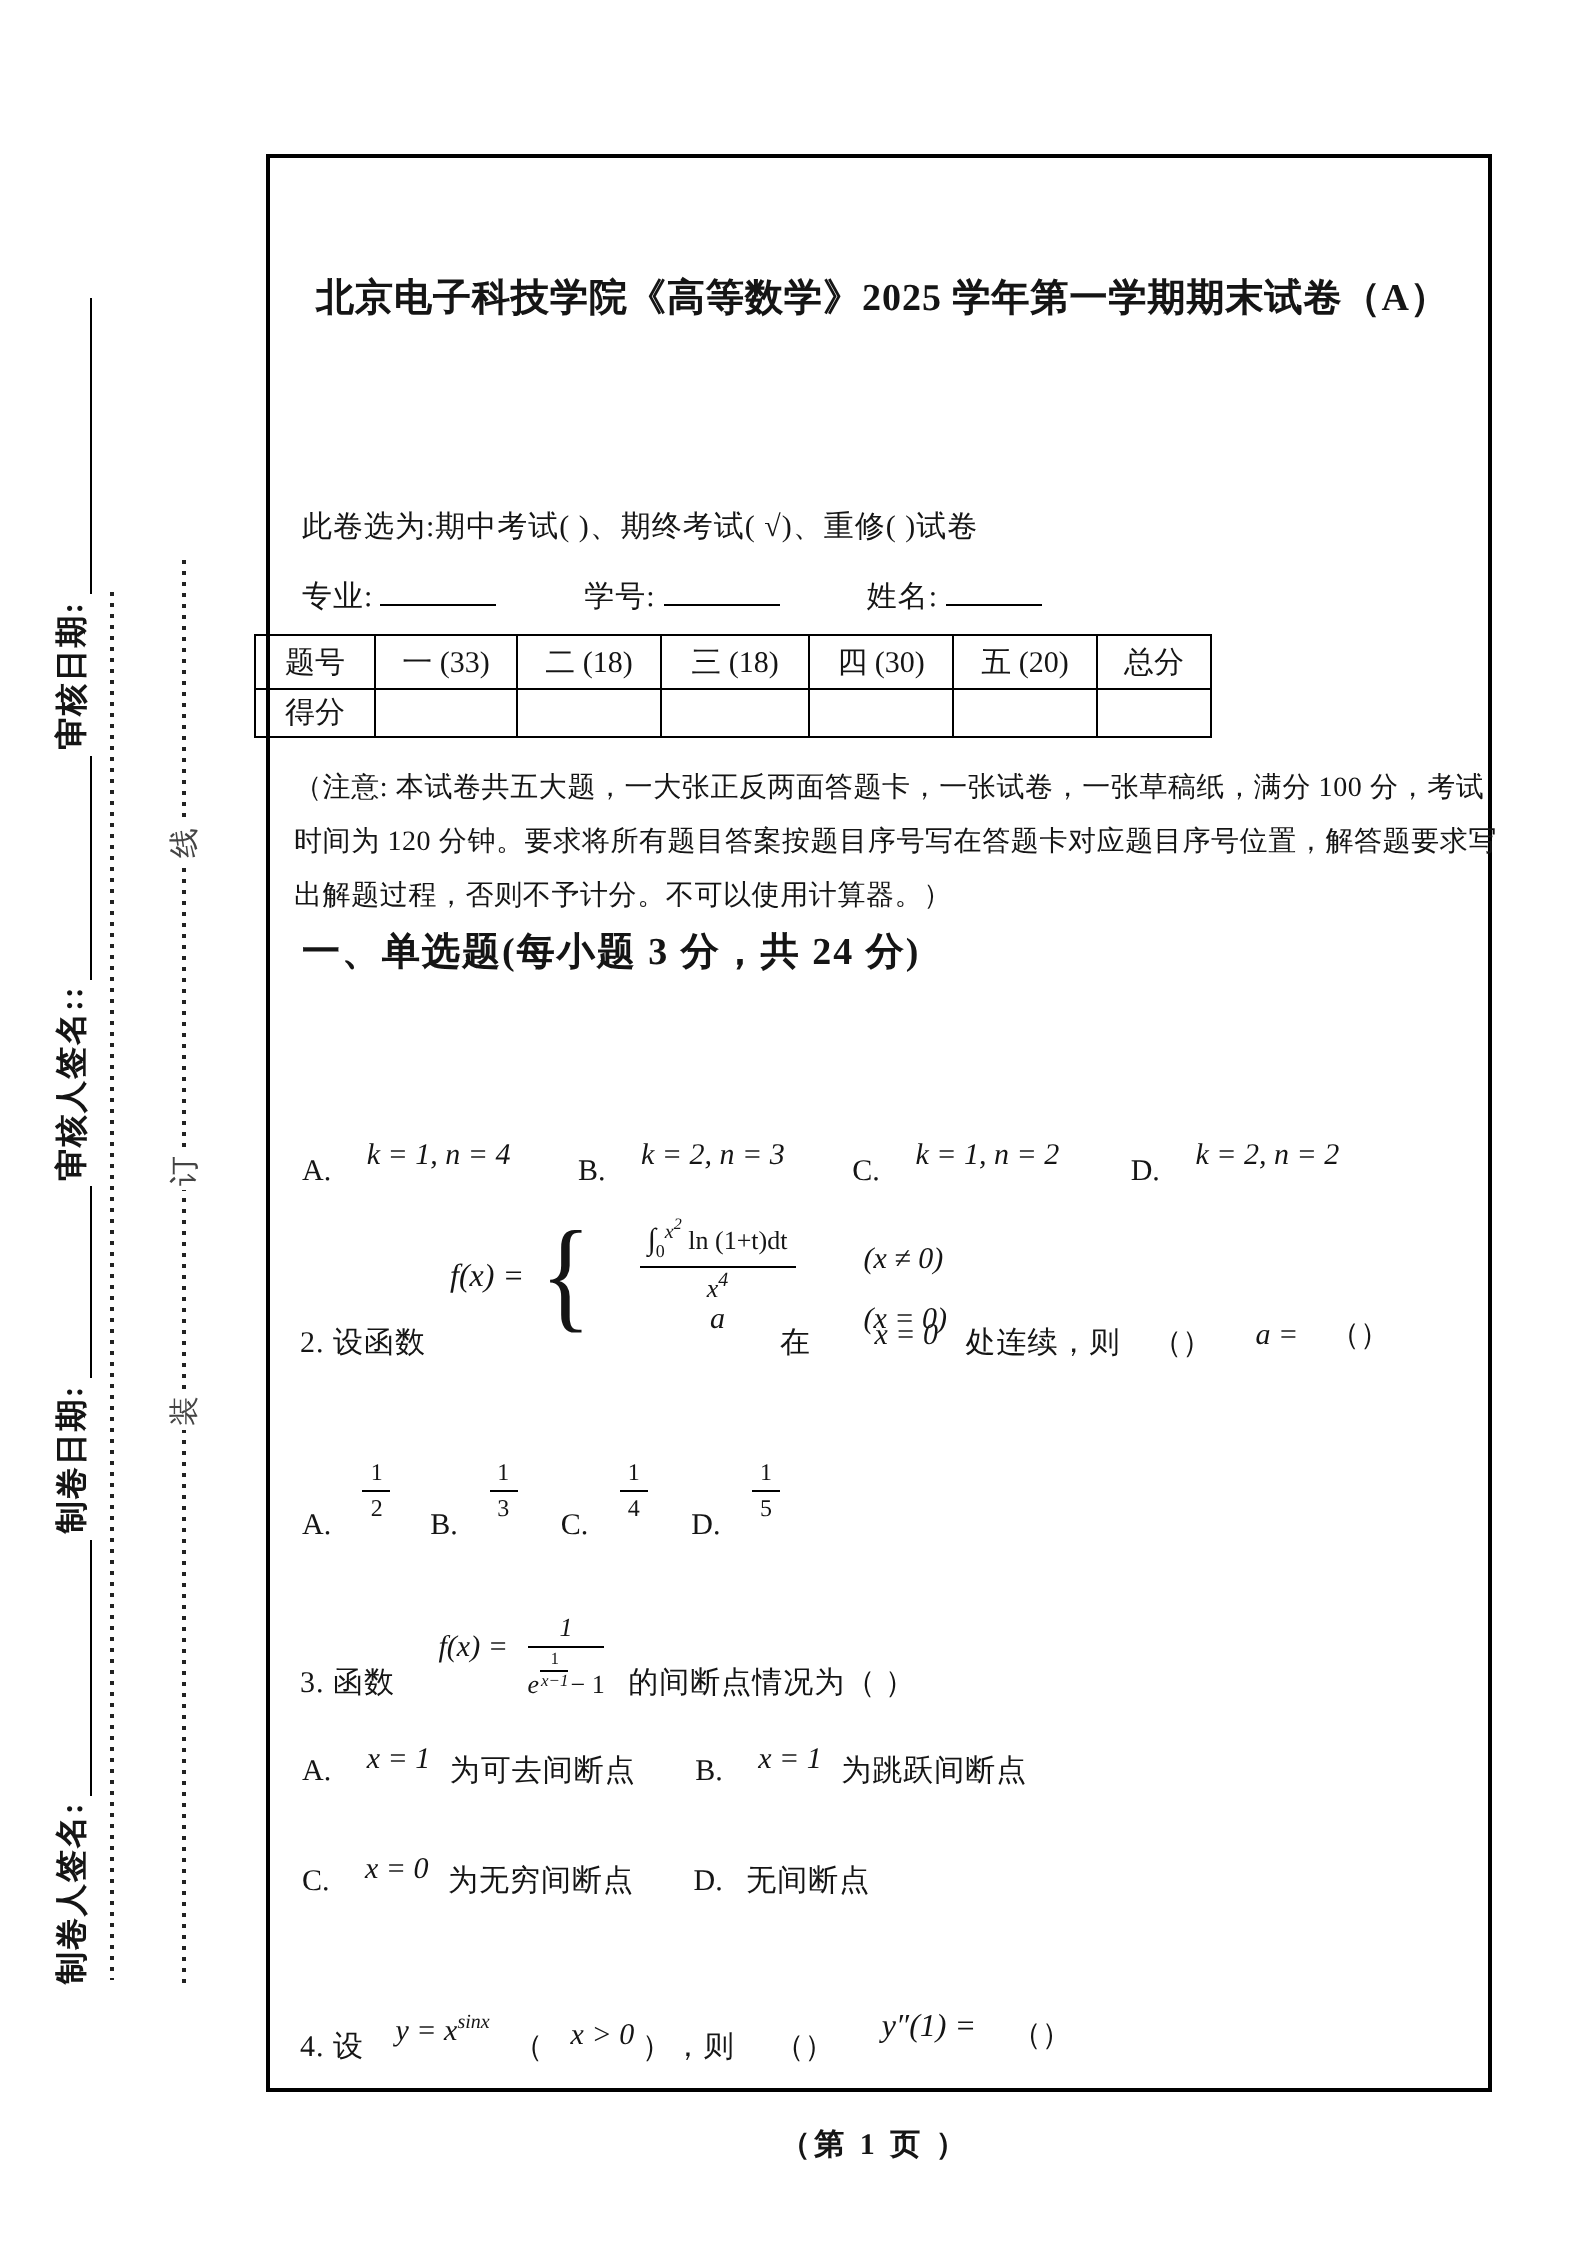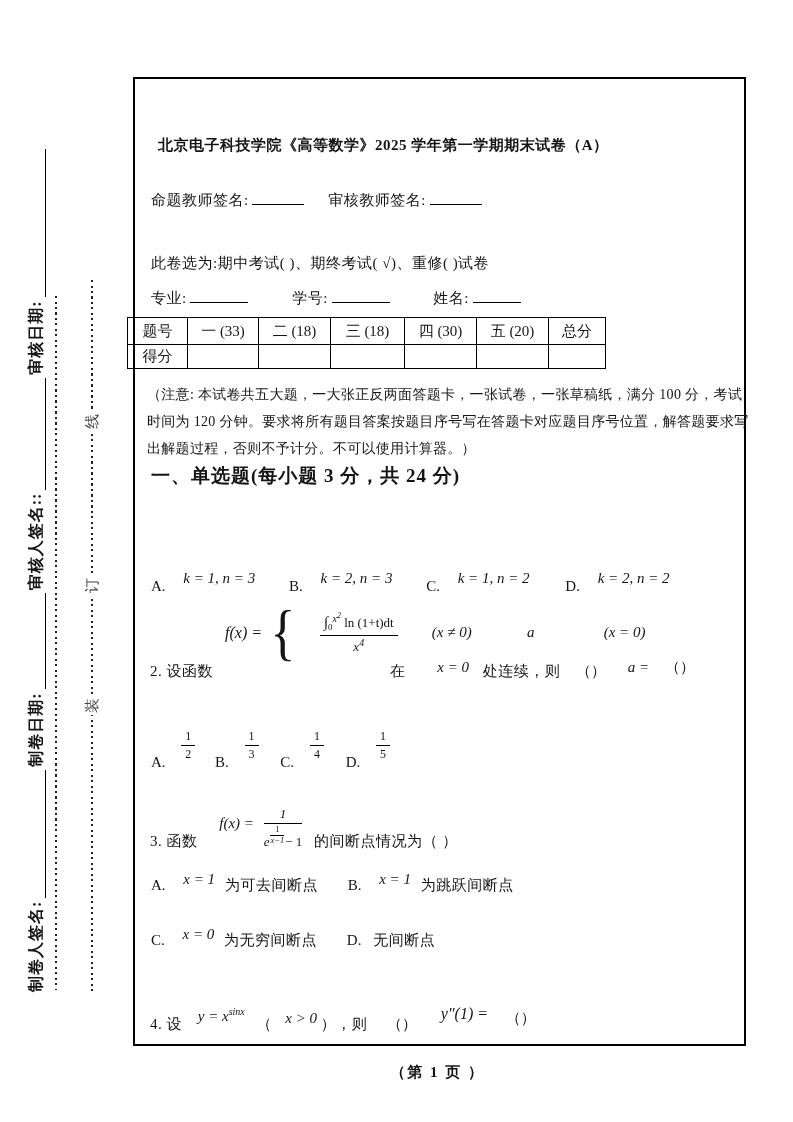--- a/index.html
+++ b/index.html
@@ -36,7 +36,7 @@
   .frame { position:absolute; left:133px; top:77px; width:609px; height:965px; border:2px solid #000; }
 
   
-  .title { position:absolute; left:158px; top:136px; font-size:15px; font-weight:bold; letter-spacing:0.5px; white-space:nowrap; }
+  .title { position:absolute; left:158px; top:136px; font-size:19px; font-weight:bold; letter-spacing:0.5px; white-space:nowrap; }
   .hline { position:absolute; left:151px; font-size:15px; white-space:nowrap; }
 
   

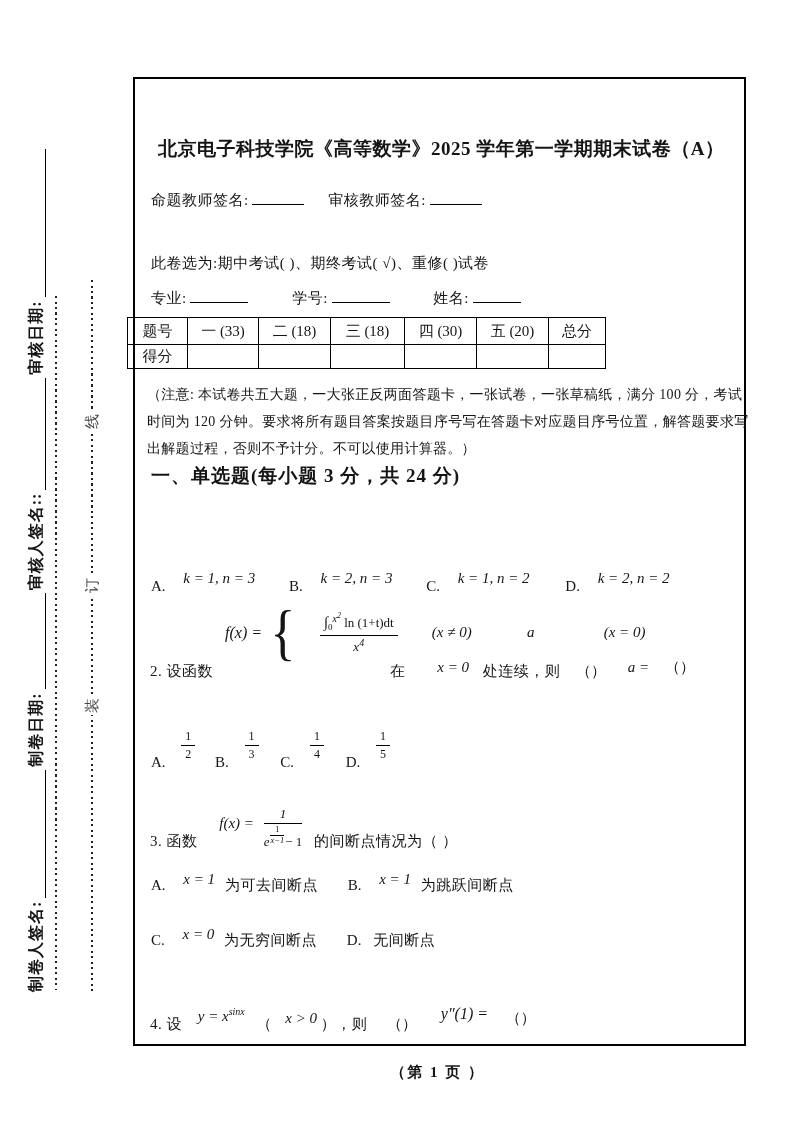--- a/index.html
+++ b/index.html
@@ -101,12 +101,6 @@
 
   <div class="title">北京电子科技学院《高等数学》2025 学年第一学期期末试卷（A）</div>
 
-  <div class="hline" style="top:189px">
-    <span class="cjk">命题教师签名:</span>
-    <span class="blank" style="width:52px"></span>
-    <span class="cjk" style="margin-left:20px">审核教师签名:</span>
-    <span class="blank" style="width:52px"></span>
-  </div>
 
 
   <div class="hline" style="top:287px">

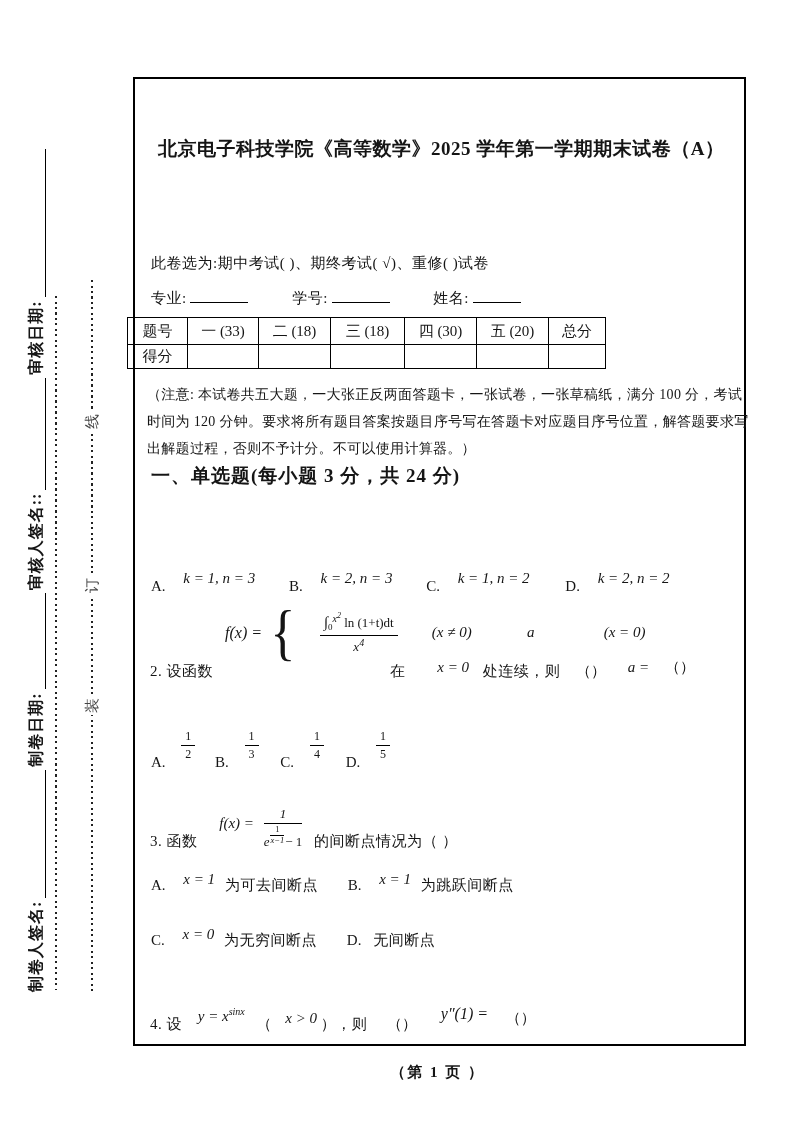--- a/index.html
+++ b/index.html
@@ -157,7 +157,7 @@
 
   <div class="qrow" style="left:151px; top:570px;">
     <span style="top:8px">A.</span>
-    <span class="math" style="top:0; margin-left:14px">k = 1, n = 3</span>
+    <span class="math" style="top:0; margin-left:14px">k = 1, n = 4</span>
     <span style="top:8px; margin-left:30px">B.</span>
     <span class="math" style="top:0; margin-left:14px">k = 2, n = 3</span>
     <span style="top:8px; margin-left:30px">C.</span>

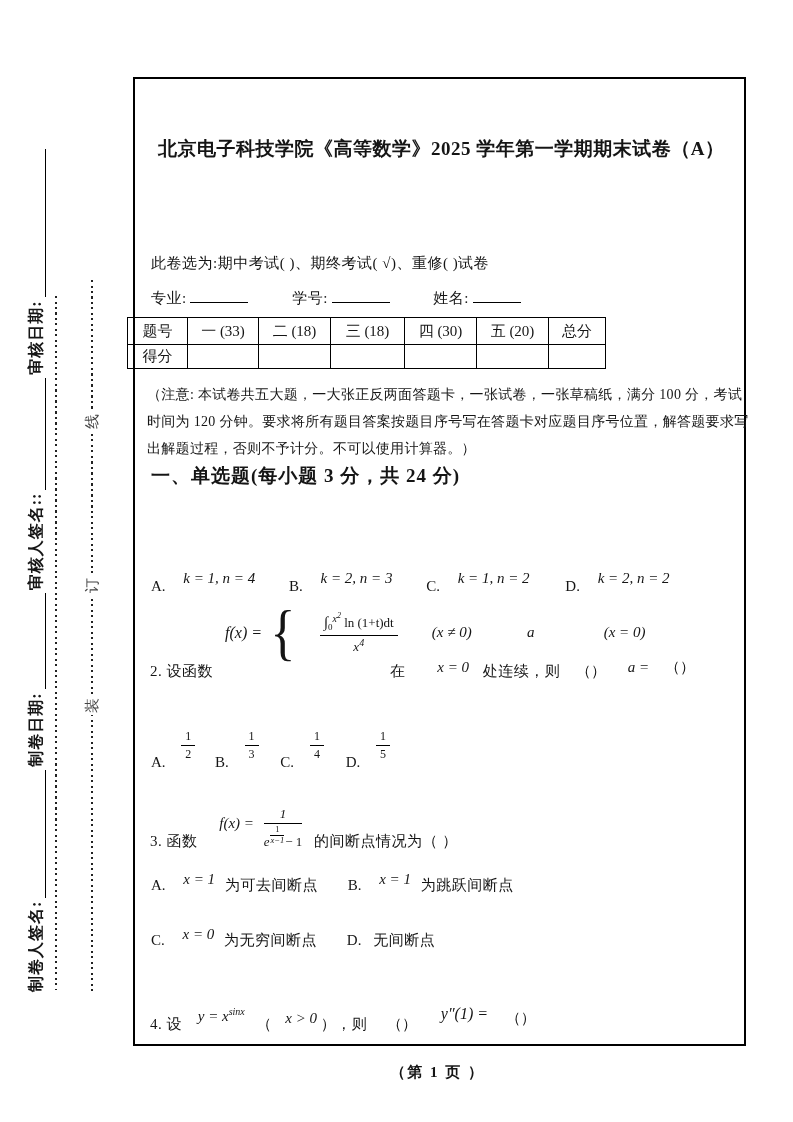--- a/index.html
+++ b/index.html
@@ -64,7 +64,7 @@
   sup sup { font-size:8px; }
 
   .brace { font-size:62px; font-weight:normal; line-height:0.8; transform:scaleX(0.85); display:inline-block; margin:0 2px 0 6px; }
-  .cases { display:inline-flex; vertical-align:middle; }
+  .cases { display:inline-flex; flex-direction:column; vertical-align:middle; }
   .case-row { display:flex; align-items:center; }
   .case-row .body { width:118px; text-align:center; }
   .case-row .cond { margin-left:14px; font-size:15px; }

